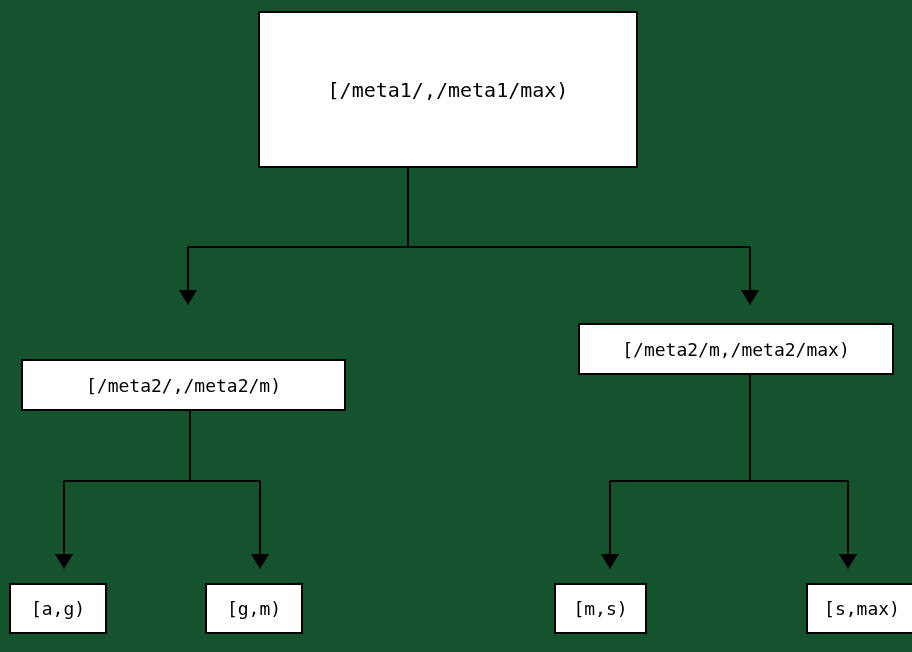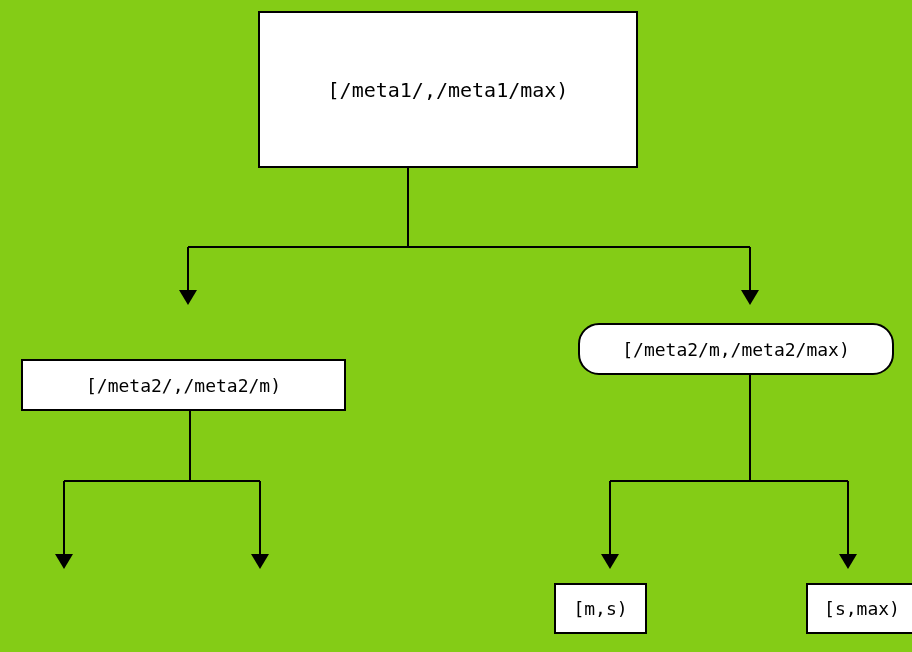--- a/index.html
+++ b/index.html
@@ -14,7 +14,7 @@
     position: relative;
     width: 912px;
     height: 652px;
-    background: #84cc16;
+    background: #14532d;
     overflow: hidden;
   }
   .node {

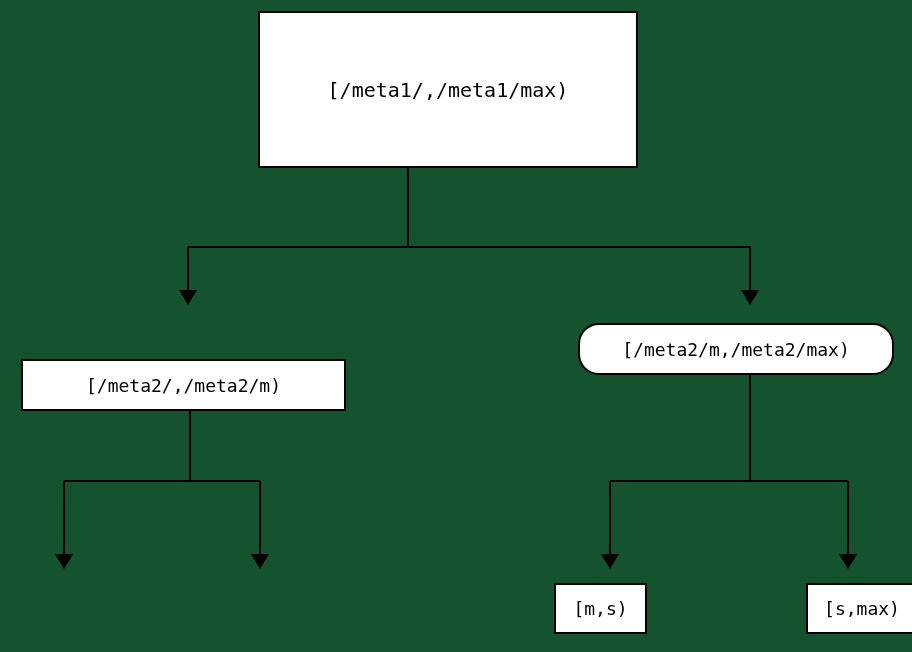--- a/index.html
+++ b/index.html
@@ -50,7 +50,6 @@
     width: 316px;
     height: 52px;
     font-size: 18px;
-    border-radius: 21px;
   }
   .node-leaf {
     top: 583px;

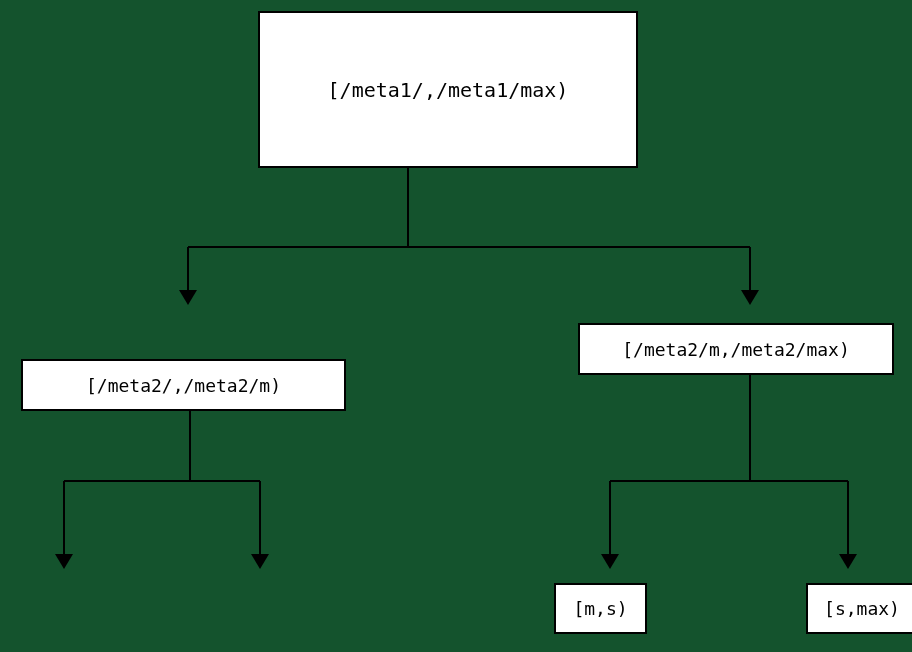--- a/index.html
+++ b/index.html
@@ -115,6 +115,7 @@
 
   <div class="node node-mid-right">[/meta2/m,/meta2/max)</div>
 
+  <div class="node node-leaf leaf-1">[a,g)</div>
 
 
   <div class="node node-leaf leaf-3">[m,s)</div>

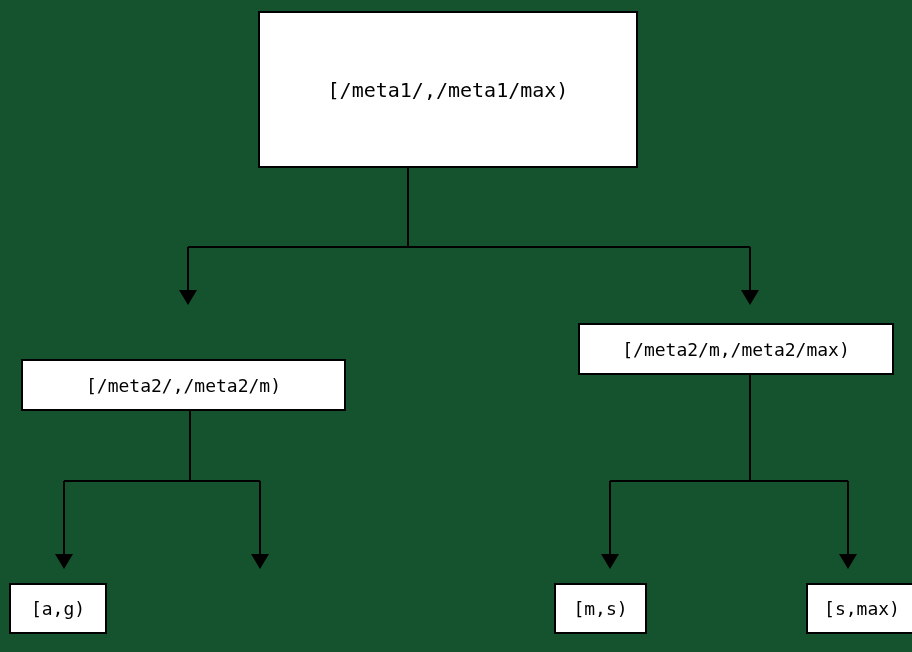--- a/index.html
+++ b/index.html
@@ -117,6 +117,7 @@
 
   <div class="node node-leaf leaf-1">[a,g)</div>
 
+  <div class="node node-leaf leaf-2">[g,m)</div>
 
   <div class="node node-leaf leaf-3">[m,s)</div>
 

